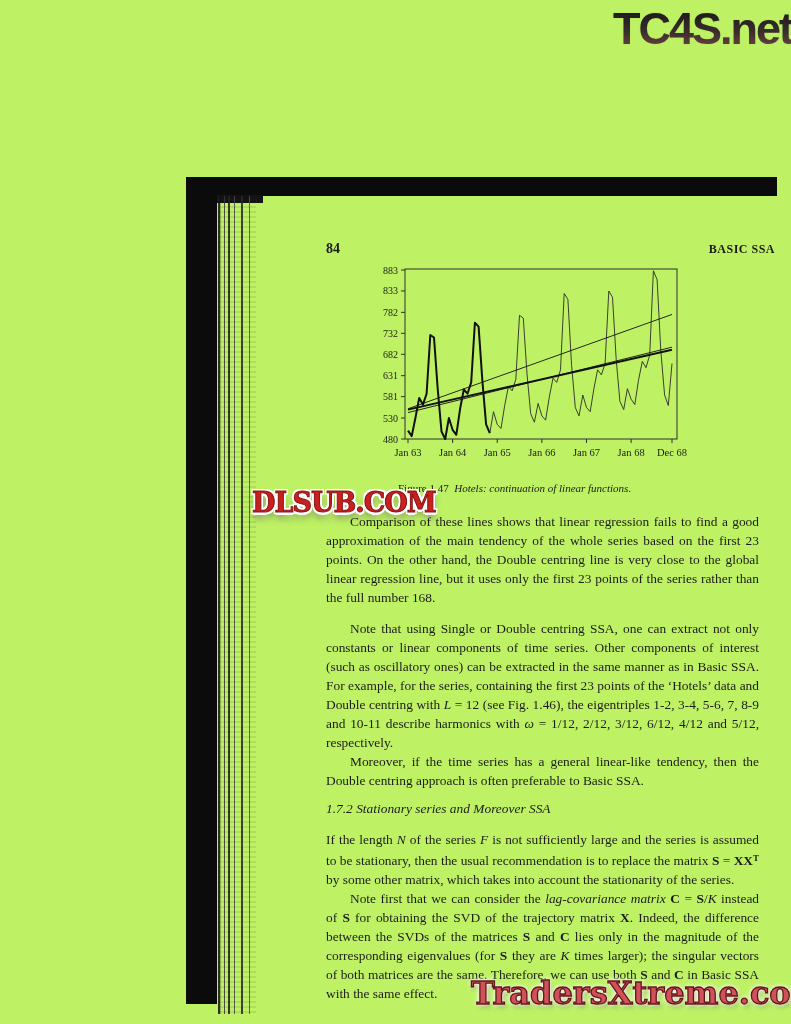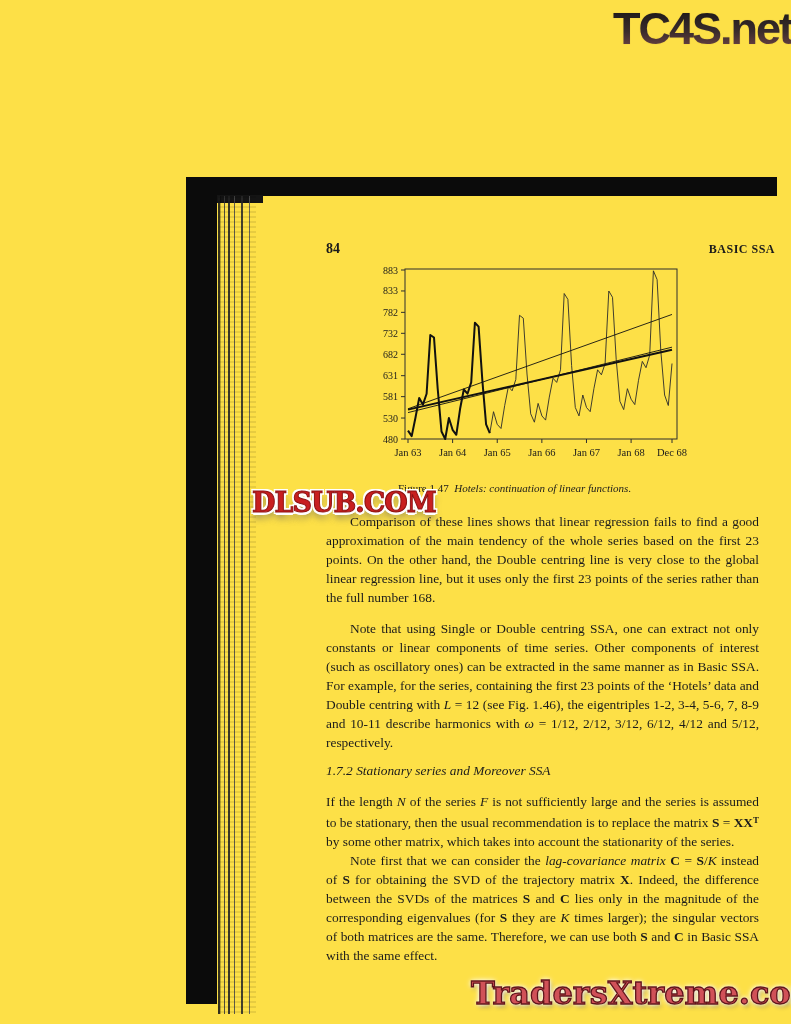--- a/index.html
+++ b/index.html
@@ -3,7 +3,7 @@
 <meta charset="utf-8">
 <style>
   html,body{margin:0;padding:0;background:#ffffff;}
-  #canvas{position:relative;width:791px;height:1024px;background:#fde047;overflow:hidden;
+  #canvas{position:relative;width:791px;height:1024px;background:#bef264;overflow:hidden;
           font-family:"Liberation Serif", serif;color:#1b1b1b;}
 
   

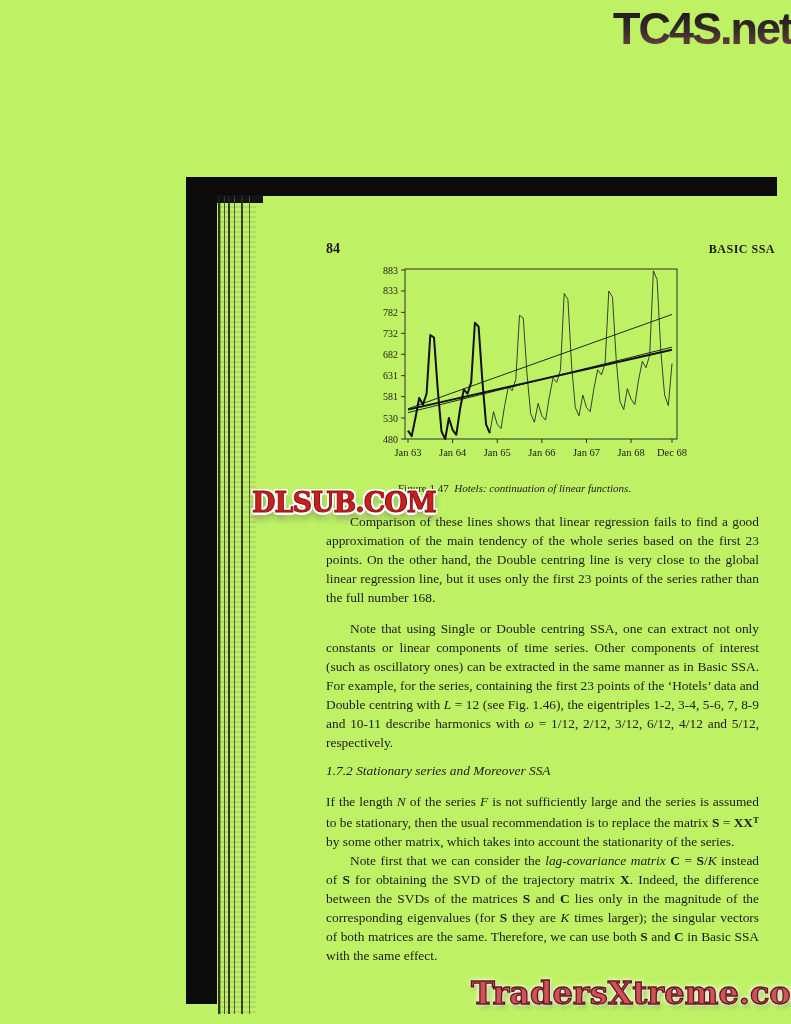--- a/index.html
+++ b/index.html
@@ -119,6 +119,7 @@
   <div class="body-text">
     <p class="indent">Comparison of these lines shows that linear regression fails to find a good approximation of the main tendency of the whole series based on the first 23 points. On the other hand, the Double centring line is very close to the global linear regression line, but it uses only the first 23 points of the series rather than the full number 168.</p>
     <p class="indent gap">Note that using Single or Double centring SSA, one can extract not only constants or linear components of time series. Other components of interest (such as oscillatory ones) can be extracted in the same manner as in Basic SSA. For example, for the series, containing the first 23 points of the ‘Hotels’ data and Double centring with <i>L</i> = 12 (see Fig. 1.46), the eigentriples 1-2, 3-4, 5-6, 7, 8-9 and 10-11 describe harmonics with <i>ω</i> = 1/12, 2/12, 3/12, 6/12, 4/12 and 5/12, respectively.</p>
+    <p class="indent">Moreover, if the time series has a general linear-like tendency, then the Double centring approach is often preferable to Basic SSA.</p>
     <p class="section-heading">1.7.2  Stationary series and Moreover SSA</p>
     <p class="gap">If the length <i>N</i> of the series <i>F</i> is not sufficiently large and the series is assumed to be stationary, then the usual recommendation is to replace the matrix <b>S</b> = <b>XX</b><sup><b>T</b></sup> by some other matrix, which takes into account the stationarity of the series.</p>
     <p class="indent">Note first that we can consider the <i>lag-covariance matrix</i> <b>C</b> = <b>S</b>/<i>K</i> instead of <b>S</b> for obtaining the SVD of the trajectory matrix <b>X</b>. Indeed, the difference between the SVDs of the matrices <b>S</b> and <b>C</b> lies only in the magnitude of the corresponding eigenvalues (for <b>S</b> they are <i>K</i> times larger); the singular vectors of both matrices are the same. Therefore, we can use both <b>S</b> and <b>C</b> in Basic SSA with the same effect.</p>

